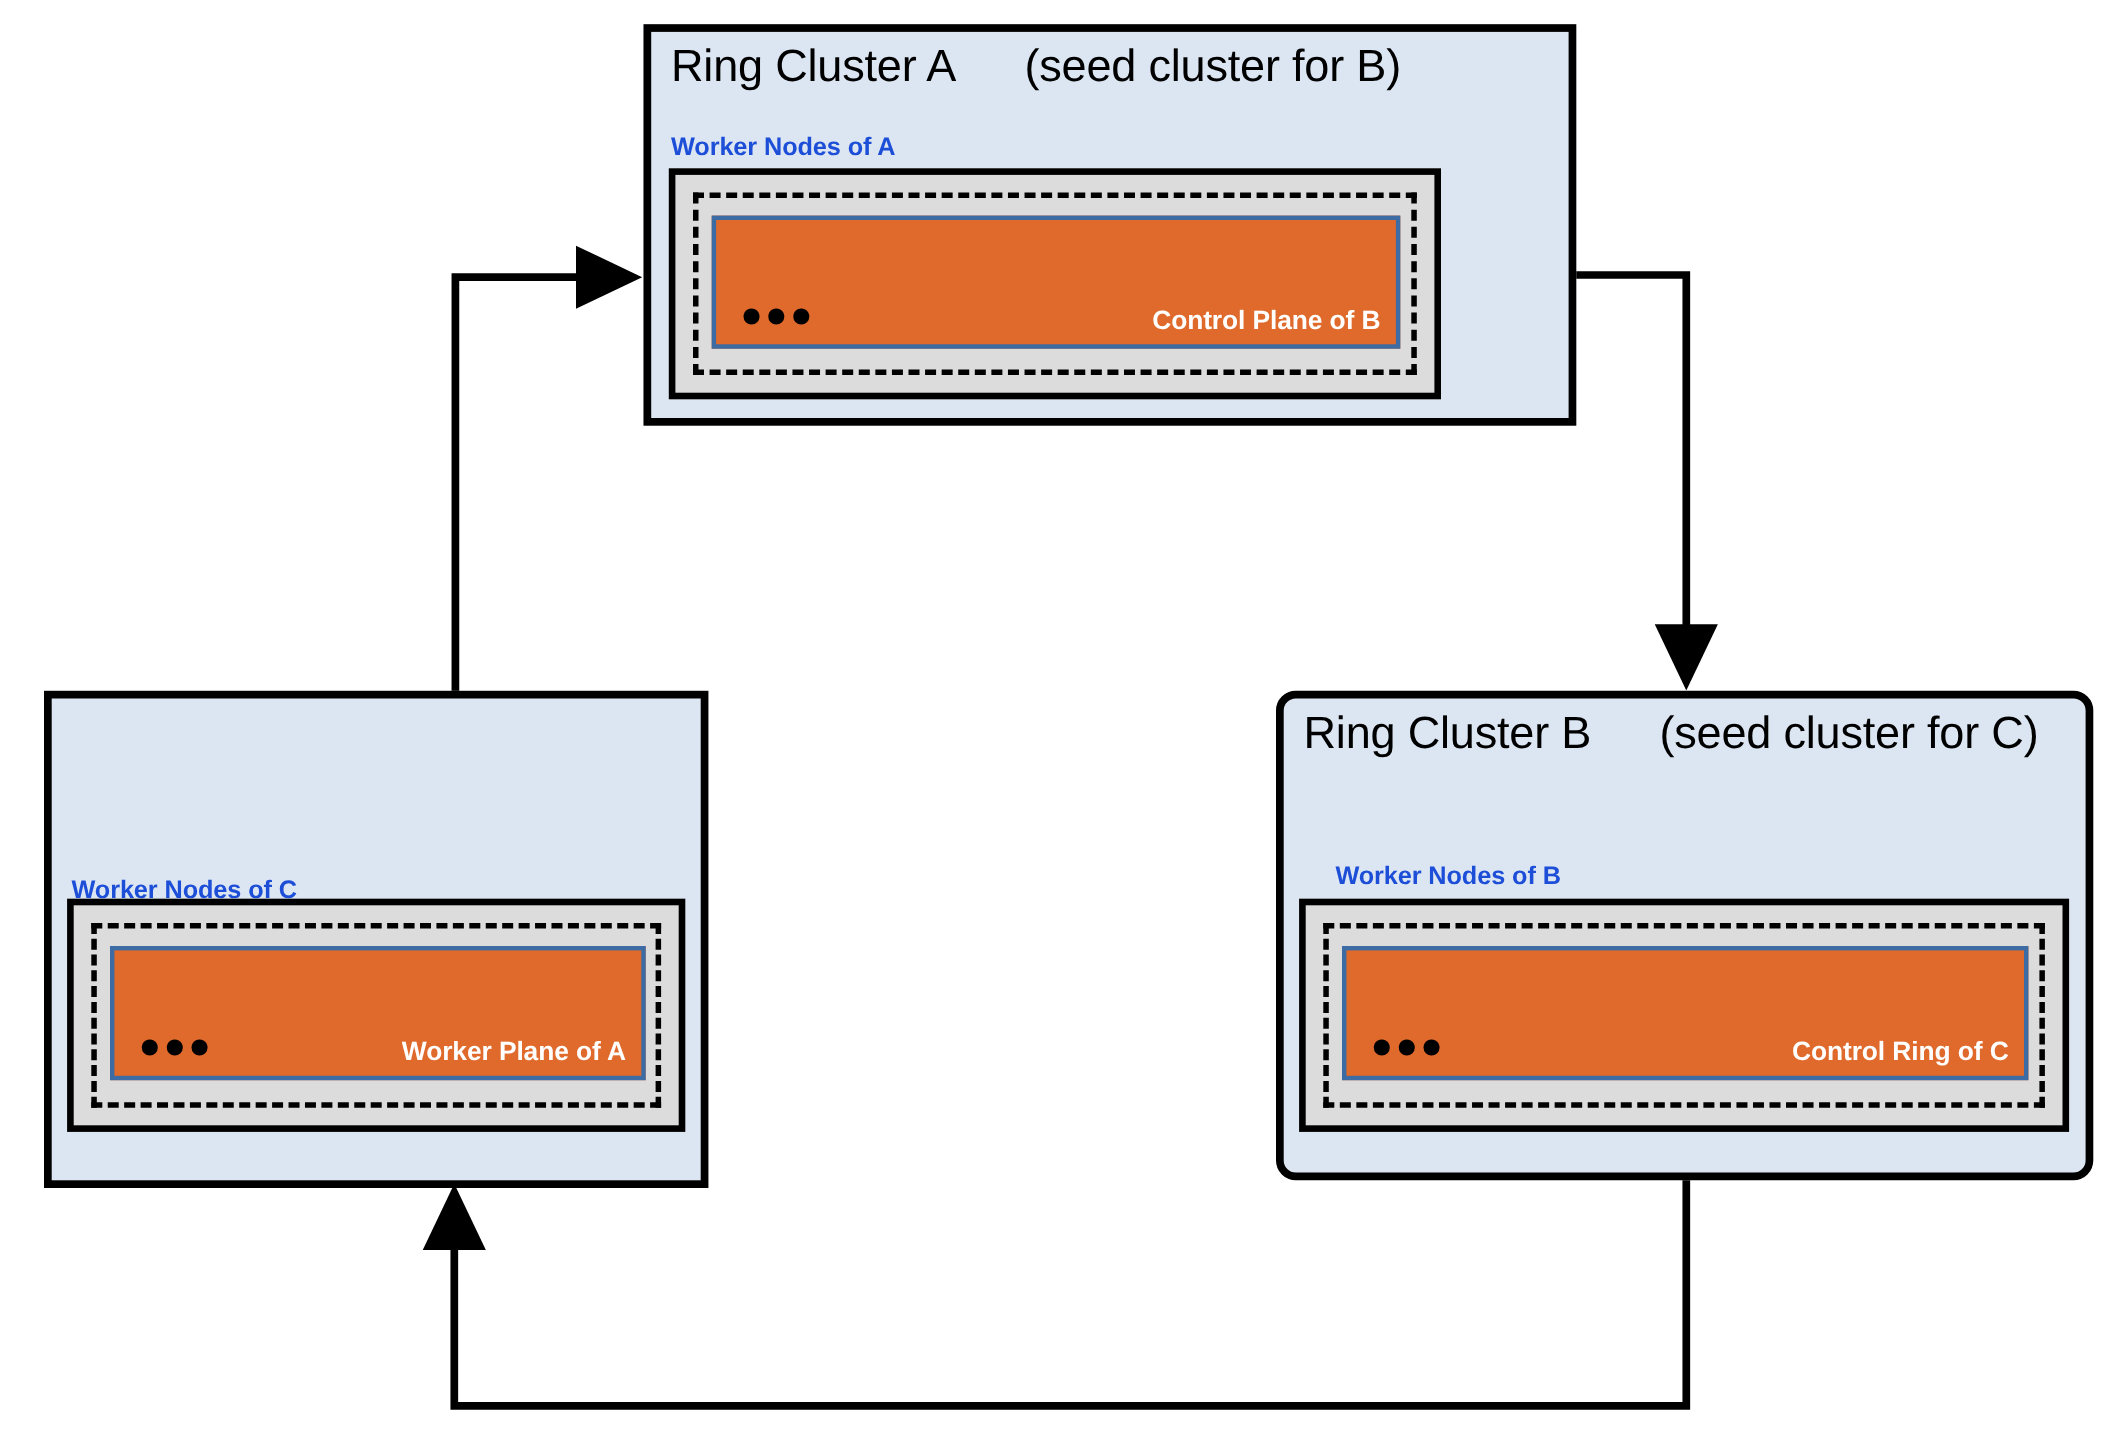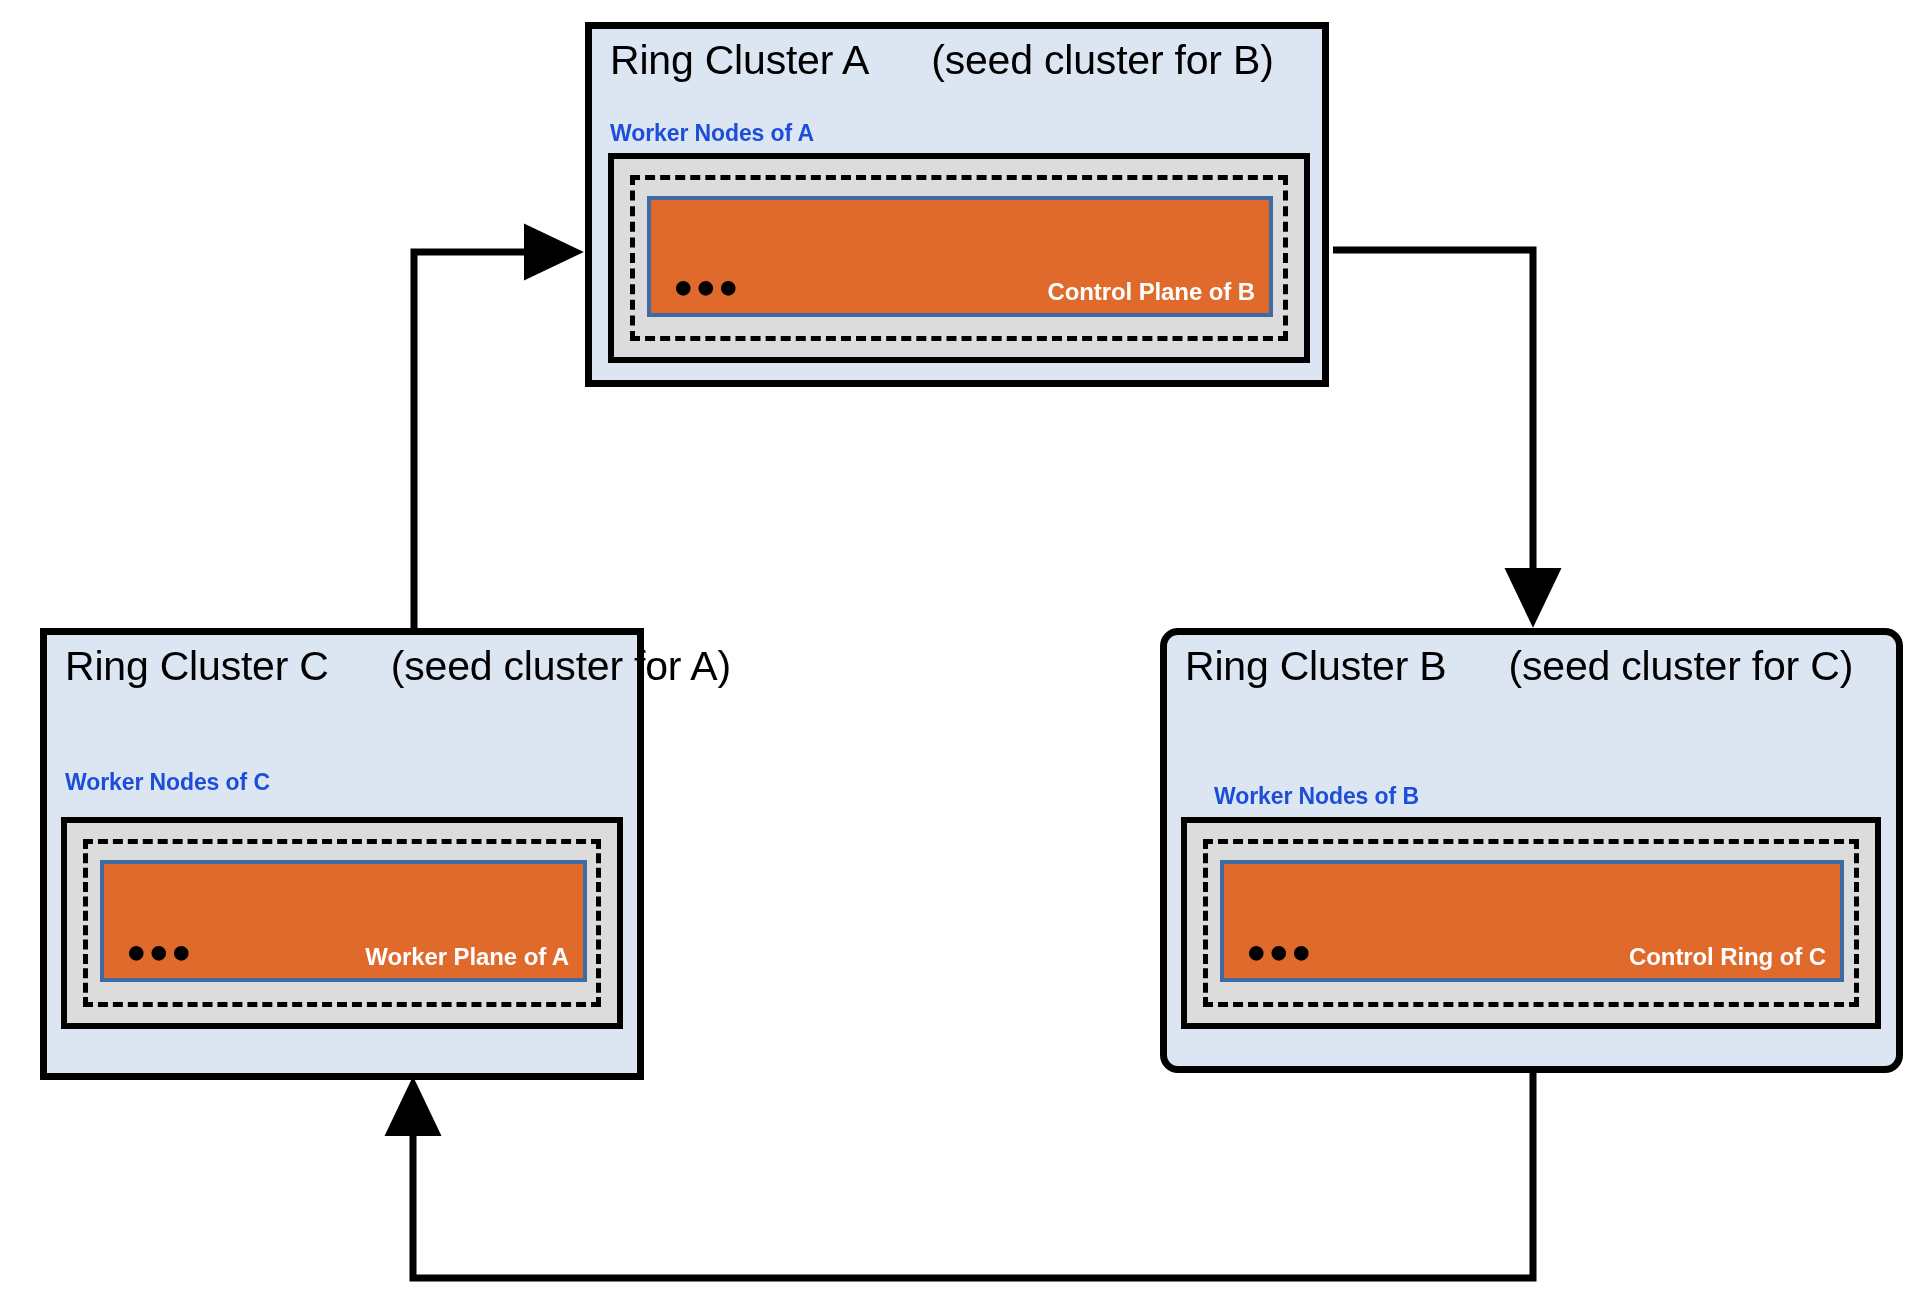--- a/index.html
+++ b/index.html
@@ -123,7 +123,7 @@
     <path d="M 1533,1073 L 1533,1278 L 413,1278 L 413,1086" fill="none" stroke="#000000" stroke-width="7" marker-end="url(#arrowhead)"></path>
   </svg>
 
-  <div class="cluster" style="left:585px; top:22px; width:744px; height:365px;">
+  <div class="cluster" style="left:585px; top:22px; width:848px; height:365px;">
     <div class="cluster-title">
       <span>Ring Cluster A</span><span class="ct-seed">(seed cluster for B)</span>
     </div>

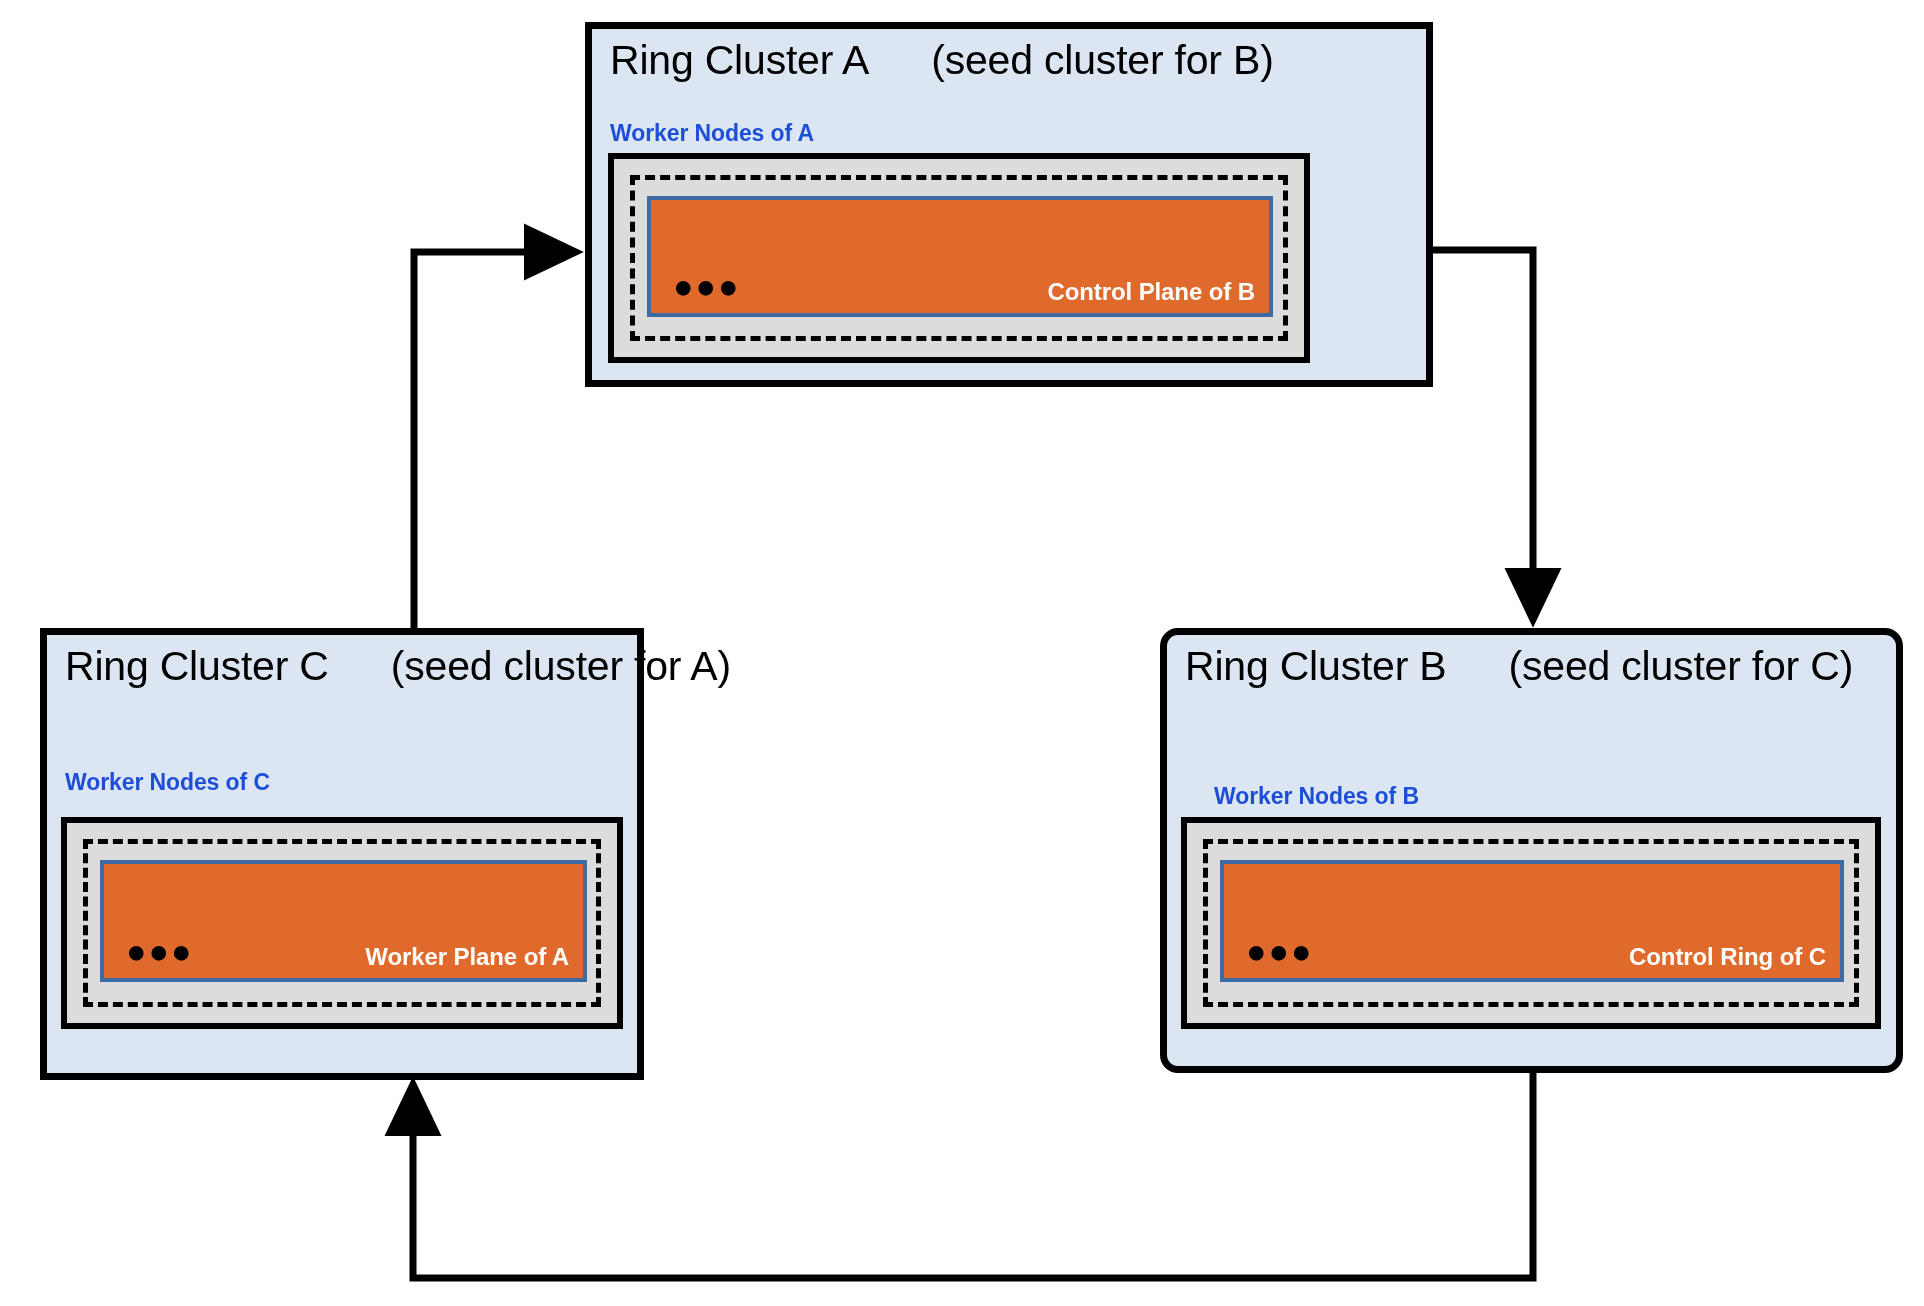--- a/index.html
+++ b/index.html
@@ -139,9 +139,6 @@
   </div>
 
   <div class="cluster" style="left:40px; top:628px; width:604px; height:452px;">
-    <div class="cluster-title">
-      <span>Ring Cluster C</span><span class="ct-seed">(seed cluster for A)</span>
-    </div>
     <div class="worker-label" style="top:134px;">Worker Nodes of C</div>
 
     <div class="worker-box" style="left:14px; top:182px; width:562px; height:212px;">

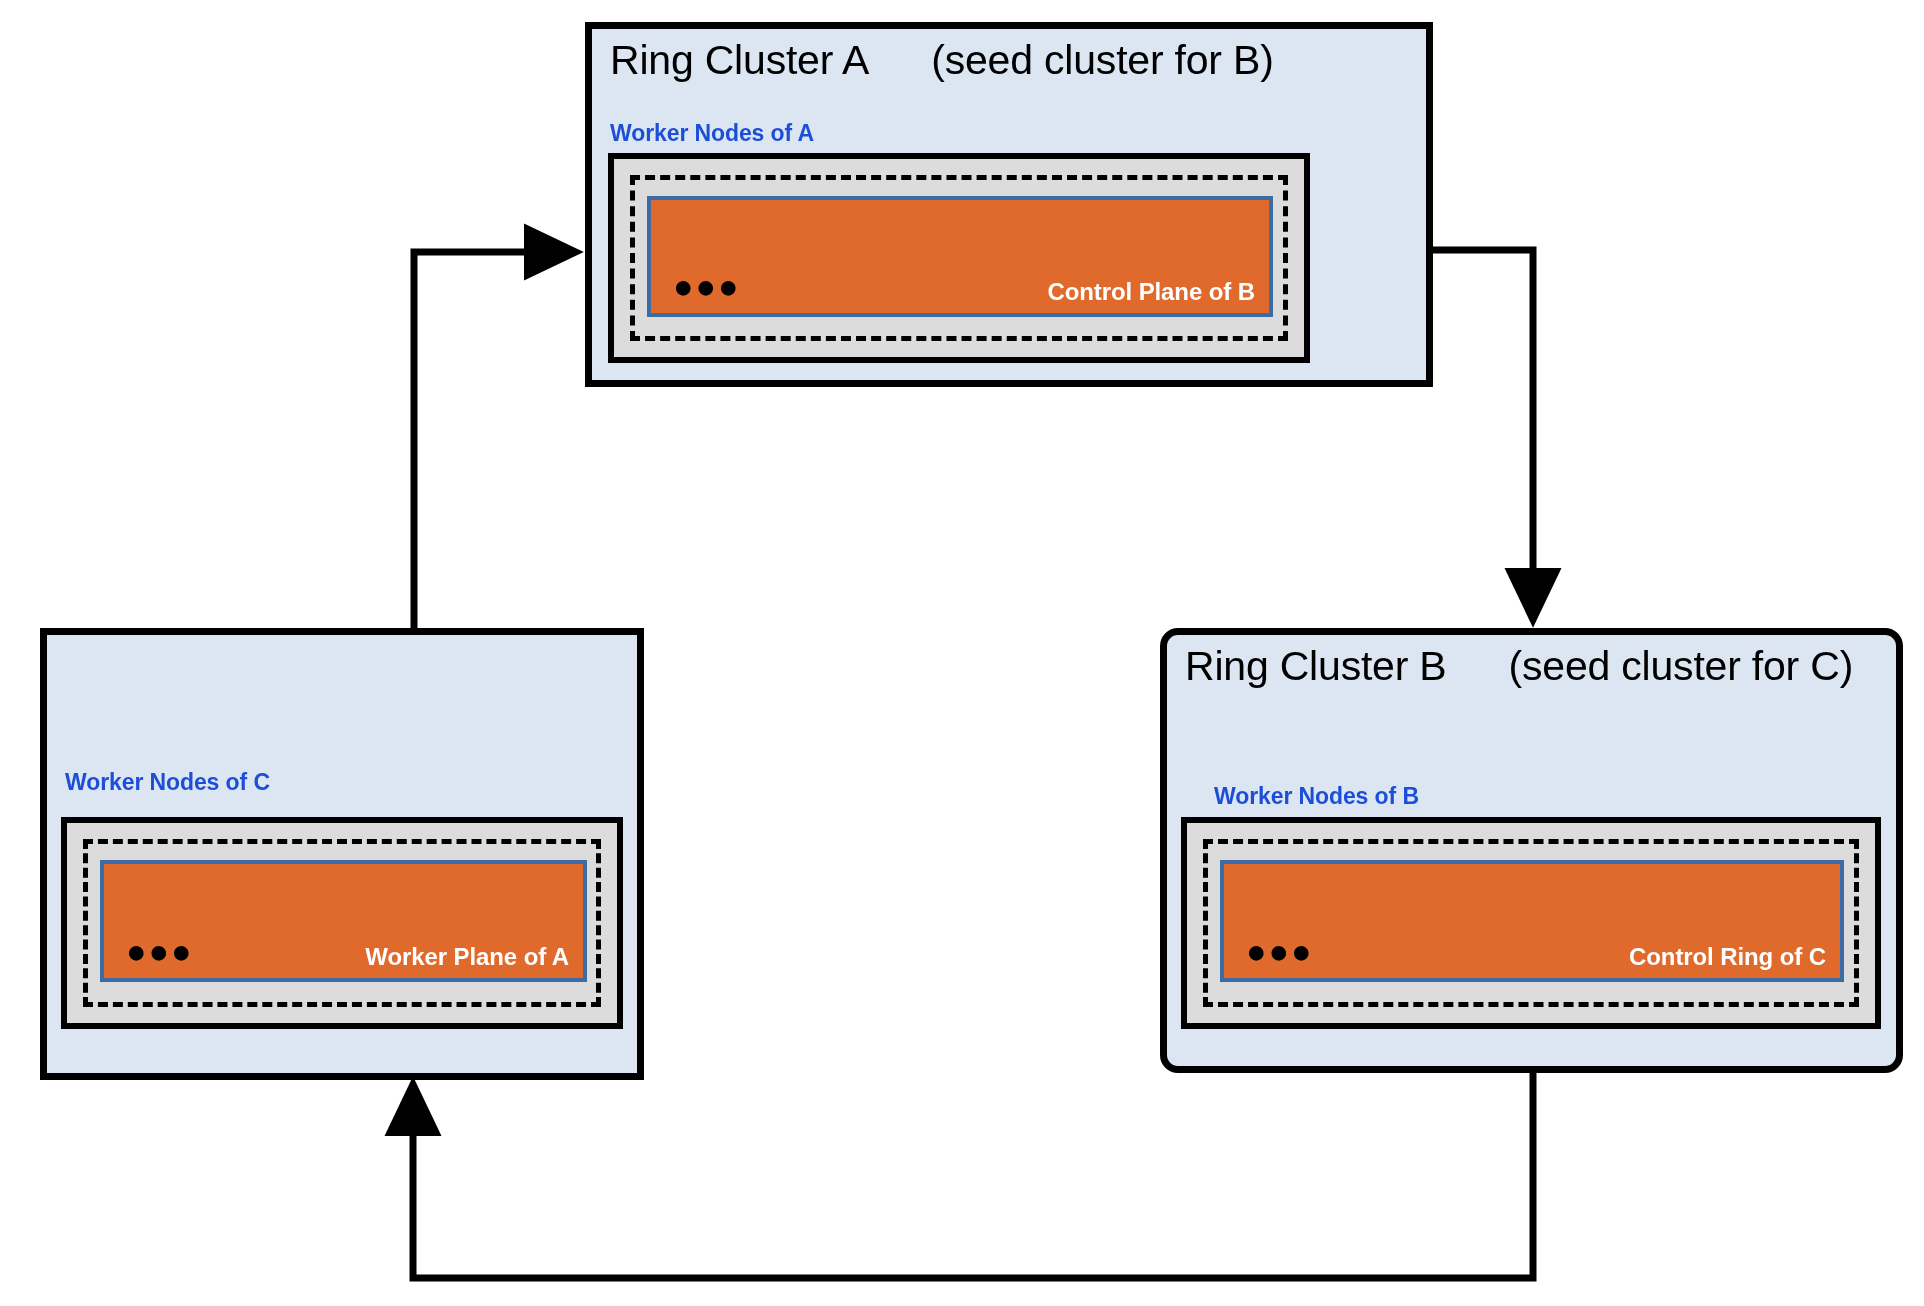--- a/index.html
+++ b/index.html
@@ -139,7 +139,7 @@
   </div>
 
   <div class="cluster" style="left:40px; top:628px; width:604px; height:452px;">
-    <div class="worker-label" style="top:134px;">Worker Nodes of C</div>
+    <div class="worker-label" style="top:160px;">Worker Nodes of C</div>
 
     <div class="worker-box" style="left:14px; top:182px; width:562px; height:212px;">
       <div class="dashed-frame" style="left:16px; top:16px; right:16px; bottom:16px;"></div>

